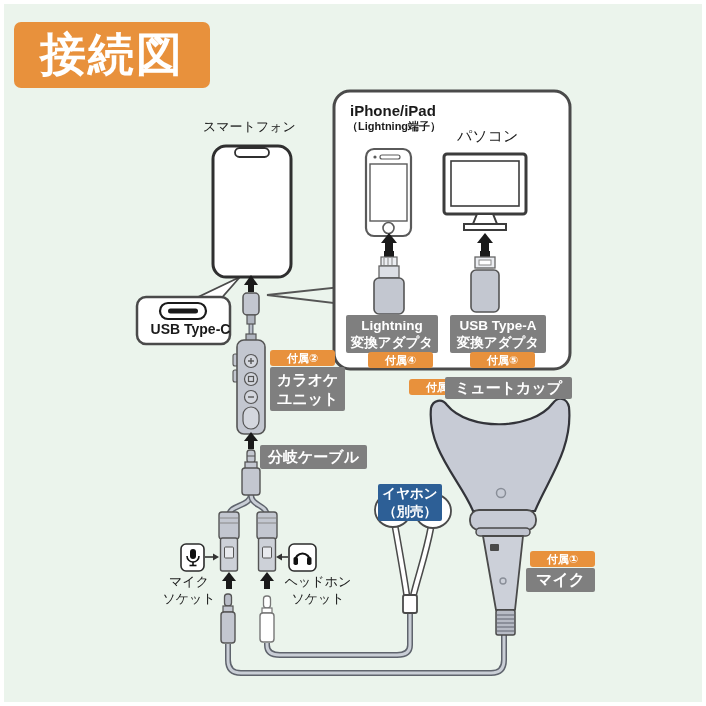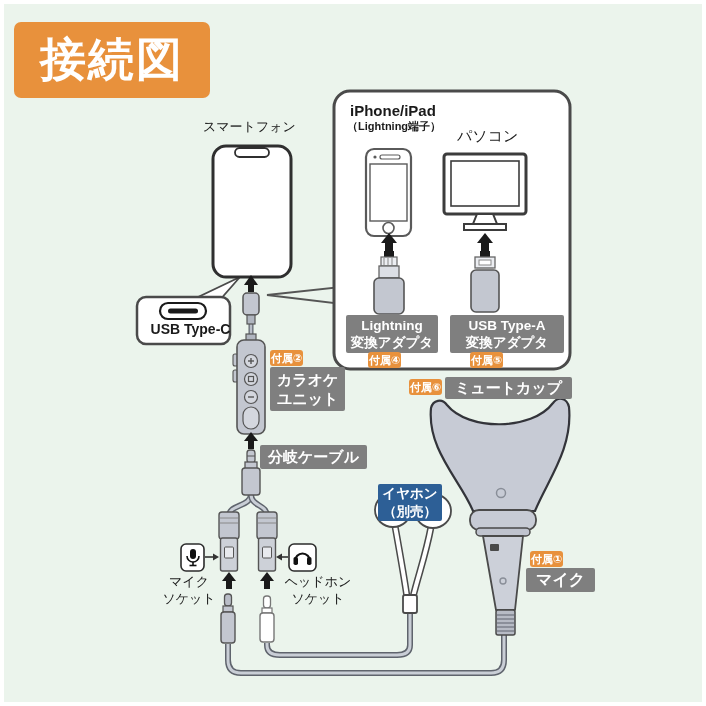--- a/index.html
+++ b/index.html
@@ -15,7 +15,7 @@
   svg.art{position:absolute;left:0;top:0;z-index:1;}
   .txt{position:absolute;z-index:2;color:#1a1a1a;}
   .title-banner{
-    left:10px;top:18px;width:196px;height:76px;background:#E8913C;
+    left:10px;top:18px;width:196px;height:66px;background:#E8913C;
     border-radius:7px;display:flex;align-items:center;justify-content:center;
     color:#ffffff;font-size:46px;font-weight:bold;letter-spacing:2px;
   }

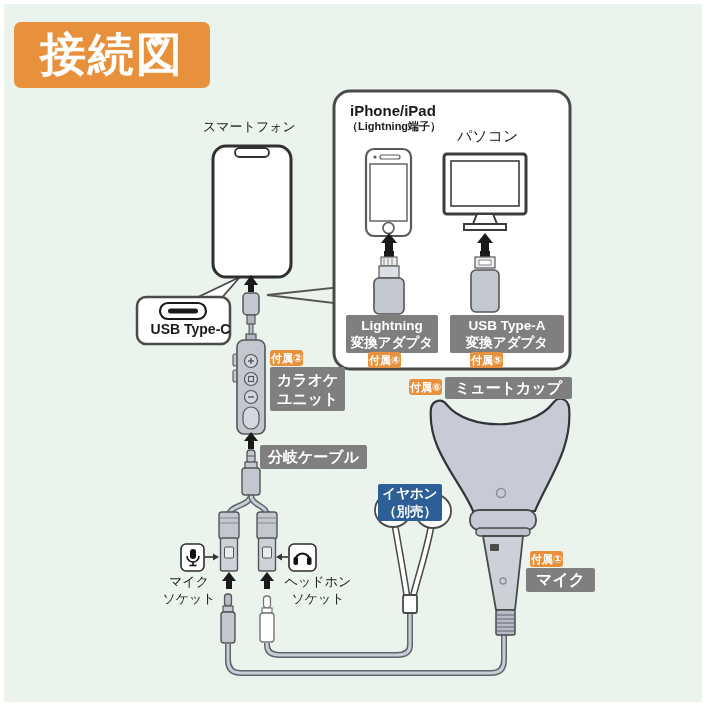--- a/index.html
+++ b/index.html
@@ -270,7 +270,7 @@
 </div>
 <div class="txt fuzoku" style="left:364px;top:348px;">付属④</div>
 
-<div class="txt gray-label adapter-label" style="left:446px;top:311px;width:114px;">
+<div class="txt gray-label adapter-label" style="left:446px;top:311px;width:96px;">
   <span>USB Type-A</span><br>
   <span>変換アダプタ</span>
 </div>

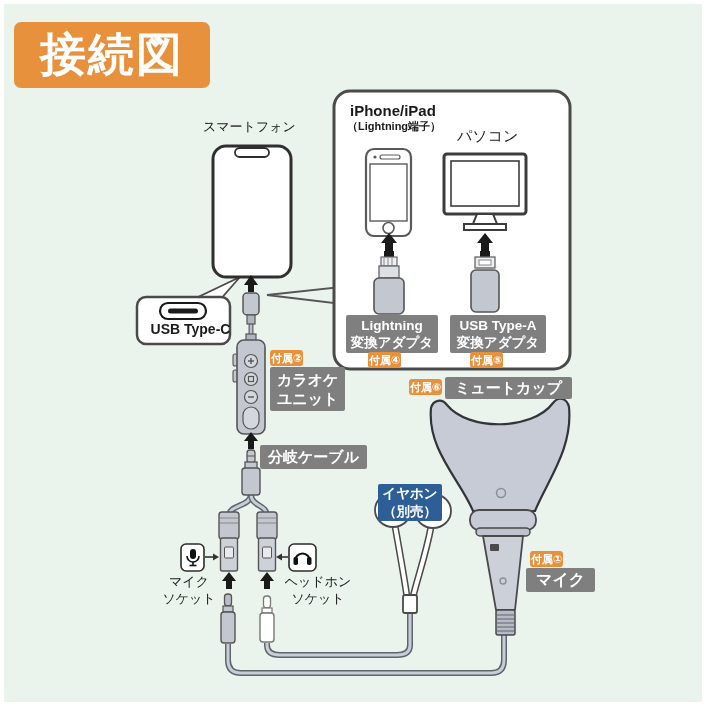--- a/index.html
+++ b/index.html
@@ -32,7 +32,7 @@
   .adapter-label{width:92px;height:36px;font-size:13.5px;line-height:17px;padding-top:2px;}
   .fuzoku{
     background:#E8913C;color:#fff;font-weight:bold;font-size:11px;
-    padding:2px 1px;border-radius:3px;line-height:12px;
+    padding:2px 17px;border-radius:3px;line-height:12px;
   }
   .karaoke-label{left:266px;top:363px;font-size:15px;line-height:19px;padding:3px 7px;}
   .splitter-label{left:256px;top:441px;font-size:15px;line-height:18px;padding:3px 8px;}

